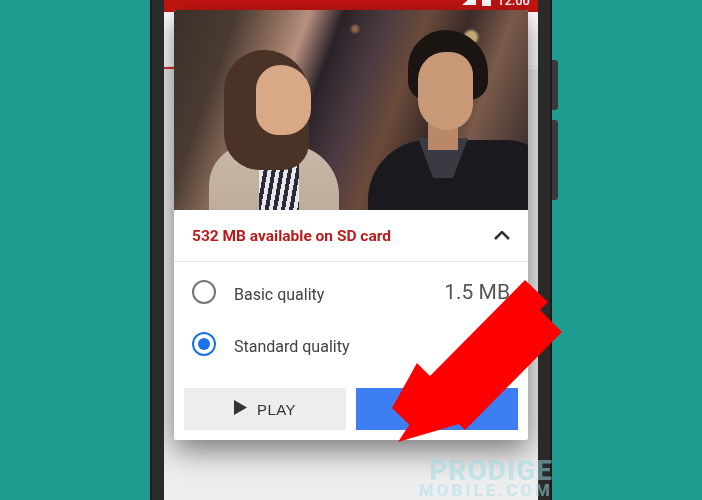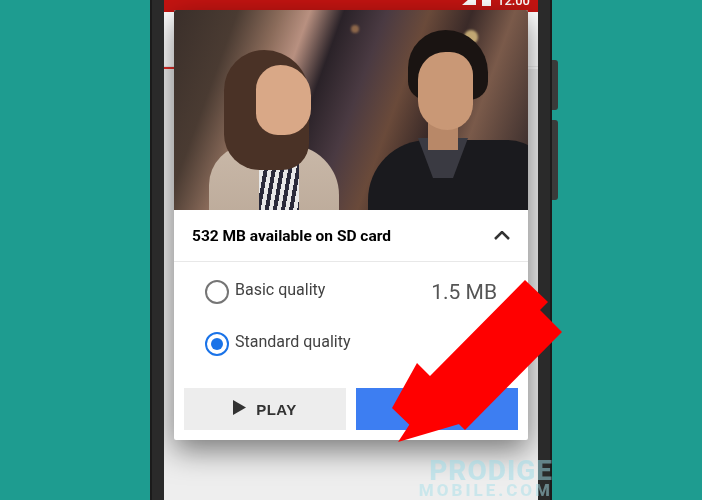--- a/index.html
+++ b/index.html
@@ -229,7 +229,7 @@
   .storage-text {
     font-size: 15.5px;
     font-weight: 700;
-    color: #000000;
+    color: #b91c1c;
   }
   .options {
     padding: 4px 0 8px 0;

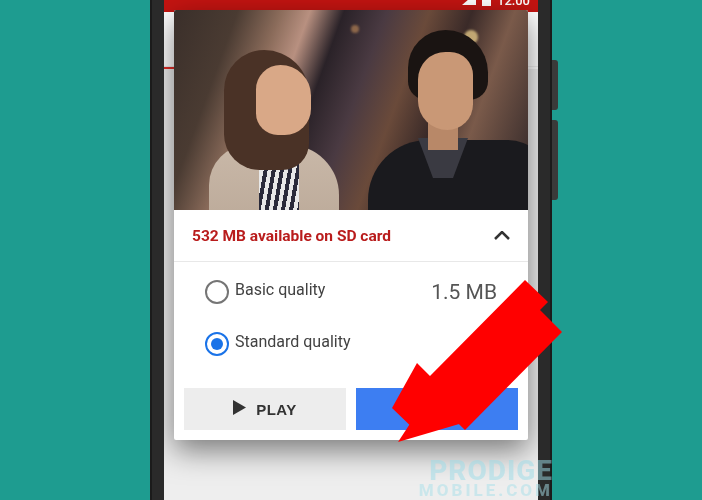--- a/index.html
+++ b/index.html
@@ -236,9 +236,9 @@
   }
   .opt-row {
     display: flex;
-    align-items: flex-start;
-    padding: 14px 31px;
-    gap: 6px;
+    align-items: flex-end;
+    padding: 14px 18px;
+    gap: 18px;
   }
   .radio {
     width: 20px;

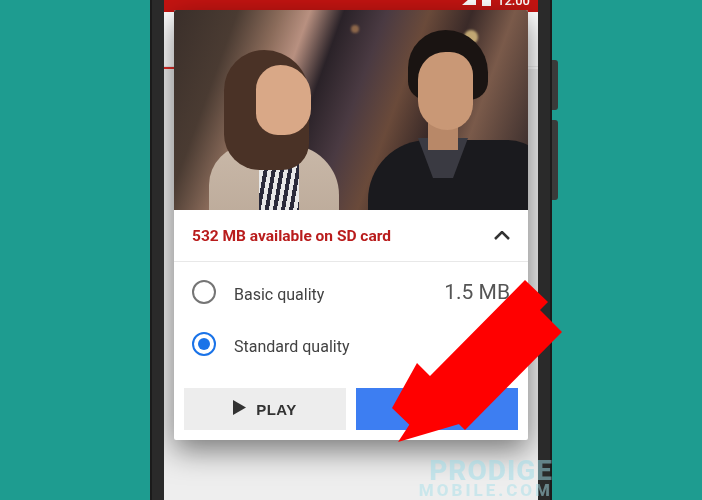--- a/index.html
+++ b/index.html
@@ -283,7 +283,7 @@
     justify-content: center;
     gap: 10px;
     font-size: 15px;
-    font-weight: 700;
+    font-weight: 400;
     letter-spacing: 0.5px;
     cursor: pointer;
     border: none;

